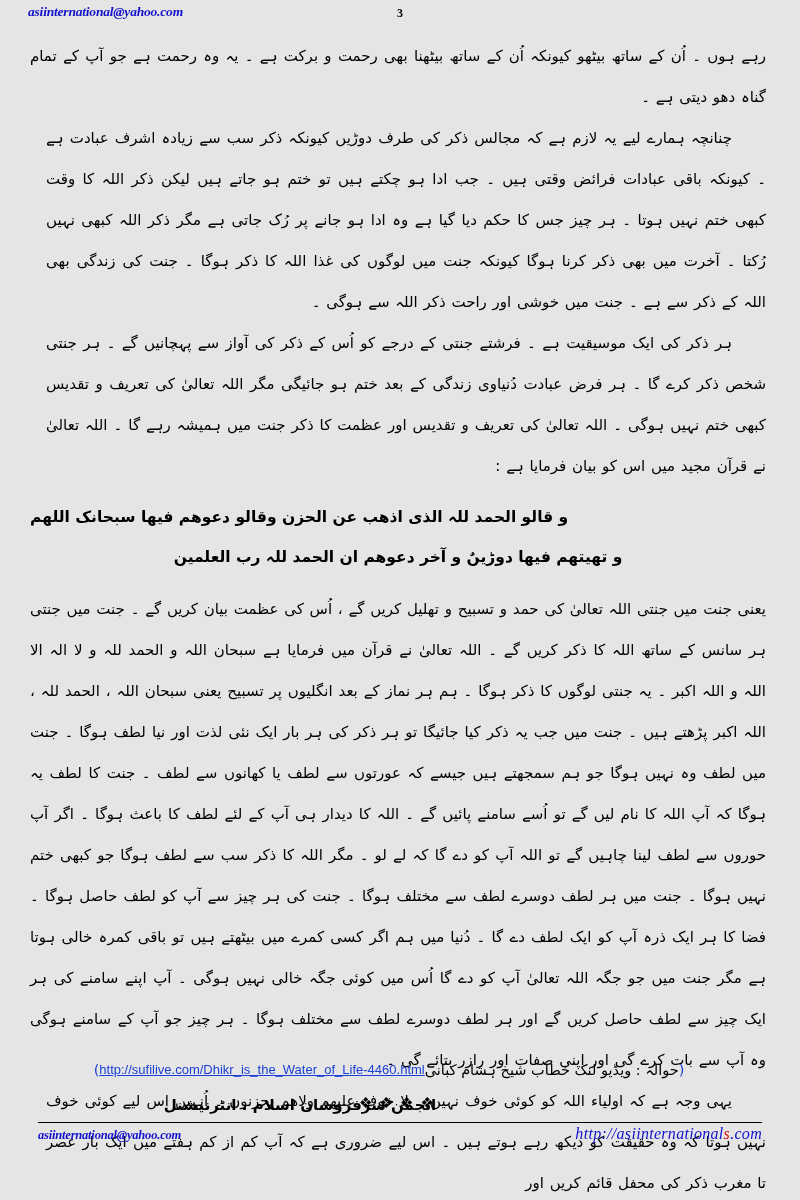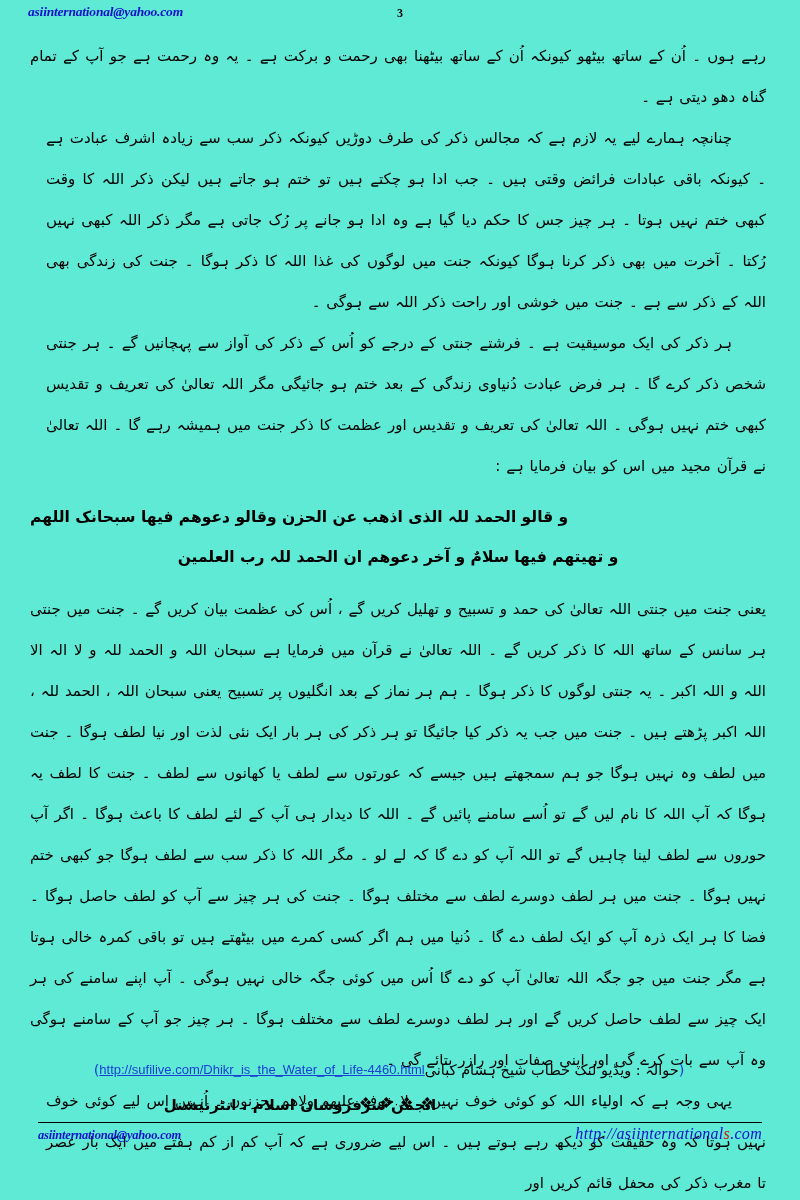--- a/index.html
+++ b/index.html
@@ -22,7 +22,7 @@
     inset: 0;
     width: 800px;
     height: 1200px;
-    background: #5eead4;
+    background: #e5e5e5;
   }
 
   

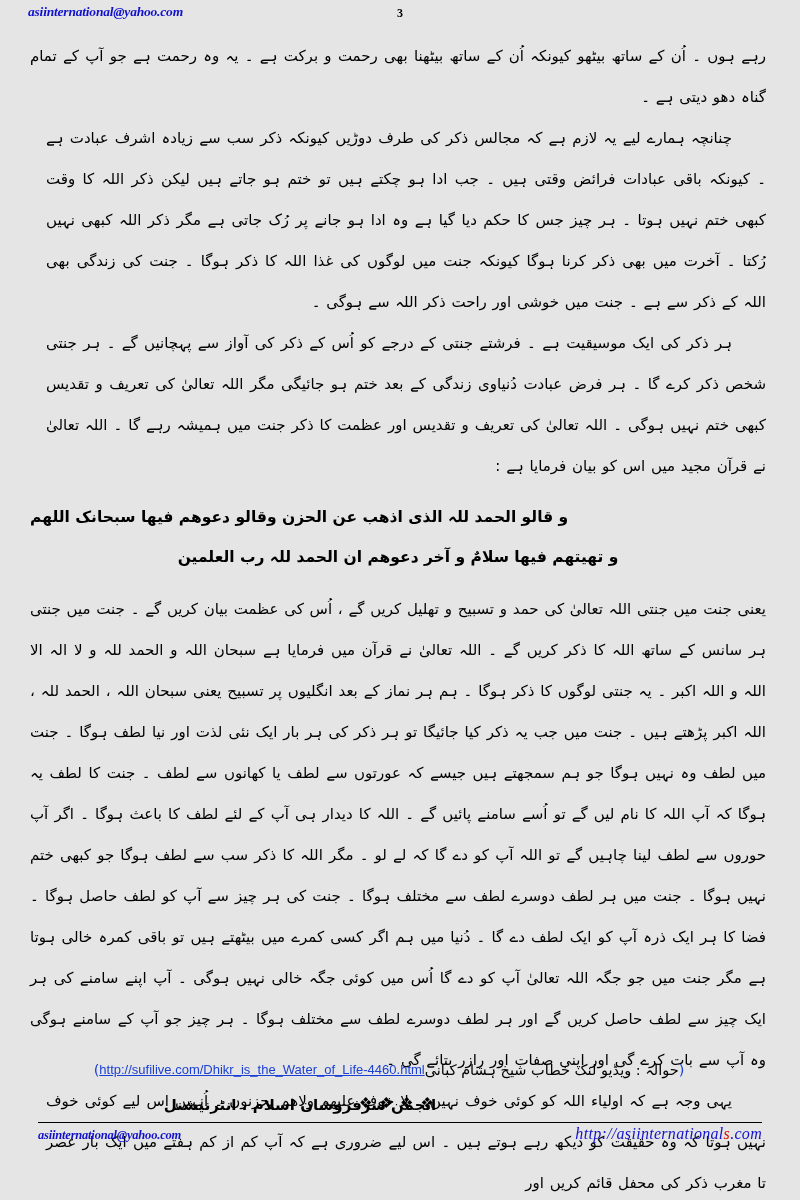--- a/index.html
+++ b/index.html
@@ -237,7 +237,7 @@
 
     <div class="verse-block">
       <div class="verse-line">و قالو الحمد للہ الذی اذھب عن الحزن وقالو دعوھم فیھا سبحانک اللھم</div>
-      <div class="verse-line second">و تھیتھم فیھا سلامٌ و آخر دعوھم ان الحمد للہ رب العلمین</div>
+      <div class="verse-line second">و تھیتھم فیھا دوڑیںٌ و آخر دعوھم ان الحمد للہ رب العلمین</div>
     </div>
 
     <p class="para">یعنی جنت میں جنتی اللہ تعالیٰ کی حمد و تسبیح و تھلیل کریں گے ، اُس کی عظمت بیان کریں گے ۔ جنت میں جنتی ہر سانس کے ساتھ اللہ کا ذکر کریں گے ۔ اللہ تعالیٰ نے قرآن میں فرمایا ہے سبحان اللہ و الحمد للہ و لا الہ الا اللہ و اللہ اکبر ۔ یہ جنتی لوگوں کا ذکر ہوگا ۔ ہم ہر نماز کے بعد انگلیوں پر تسبیح یعنی سبحان اللہ ، الحمد للہ ، اللہ اکبر پڑھتے ہیں ۔ جنت میں جب یہ ذکر کیا جائیگا تو ہر ذکر کی ہر بار ایک نئی لذت اور نیا لطف ہوگا ۔ جنت میں لطف وہ نہیں ہوگا جو ہم سمجھتے ہیں جیسے کہ عورتوں سے لطف یا کھانوں سے لطف ۔ جنت کا لطف یہ ہوگا کہ آپ اللہ کا نام لیں گے تو اُسے سامنے پائیں گے ۔ اللہ کا دیدار ہی آپ کے لئے لطف کا باعث ہوگا ۔ اگر آپ حوروں سے لطف لینا چاہیں گے تو اللہ آپ کو دے گا کہ لے لو ۔ مگر اللہ کا ذکر سب سے لطف ہوگا جو کبھی ختم نہیں ہوگا ۔ جنت میں ہر لطف دوسرے لطف سے مختلف ہوگا ۔ جنت کی ہر چیز سے آپ کو لطف حاصل ہوگا ۔ فضا کا ہر ایک ذرہ آپ کو ایک لطف دے گا ۔ دُنیا میں ہم اگر کسی کمرے میں بیٹھتے ہیں تو باقی کمرہ خالی ہوتا ہے مگر جنت میں جو جگہ اللہ تعالیٰ آپ کو دے گا اُس میں کوئی جگہ خالی نہیں ہوگی ۔ آپ اپنے سامنے کی ہر ایک چیز سے لطف حاصل کریں گے اور ہر لطف دوسرے لطف سے مختلف ہوگا ۔ ہر چیز جو آپ کے سامنے ہوگی وہ آپ سے بات کرے گی اور اپنی صفات اور رازر بتائے گی ۔</p>

